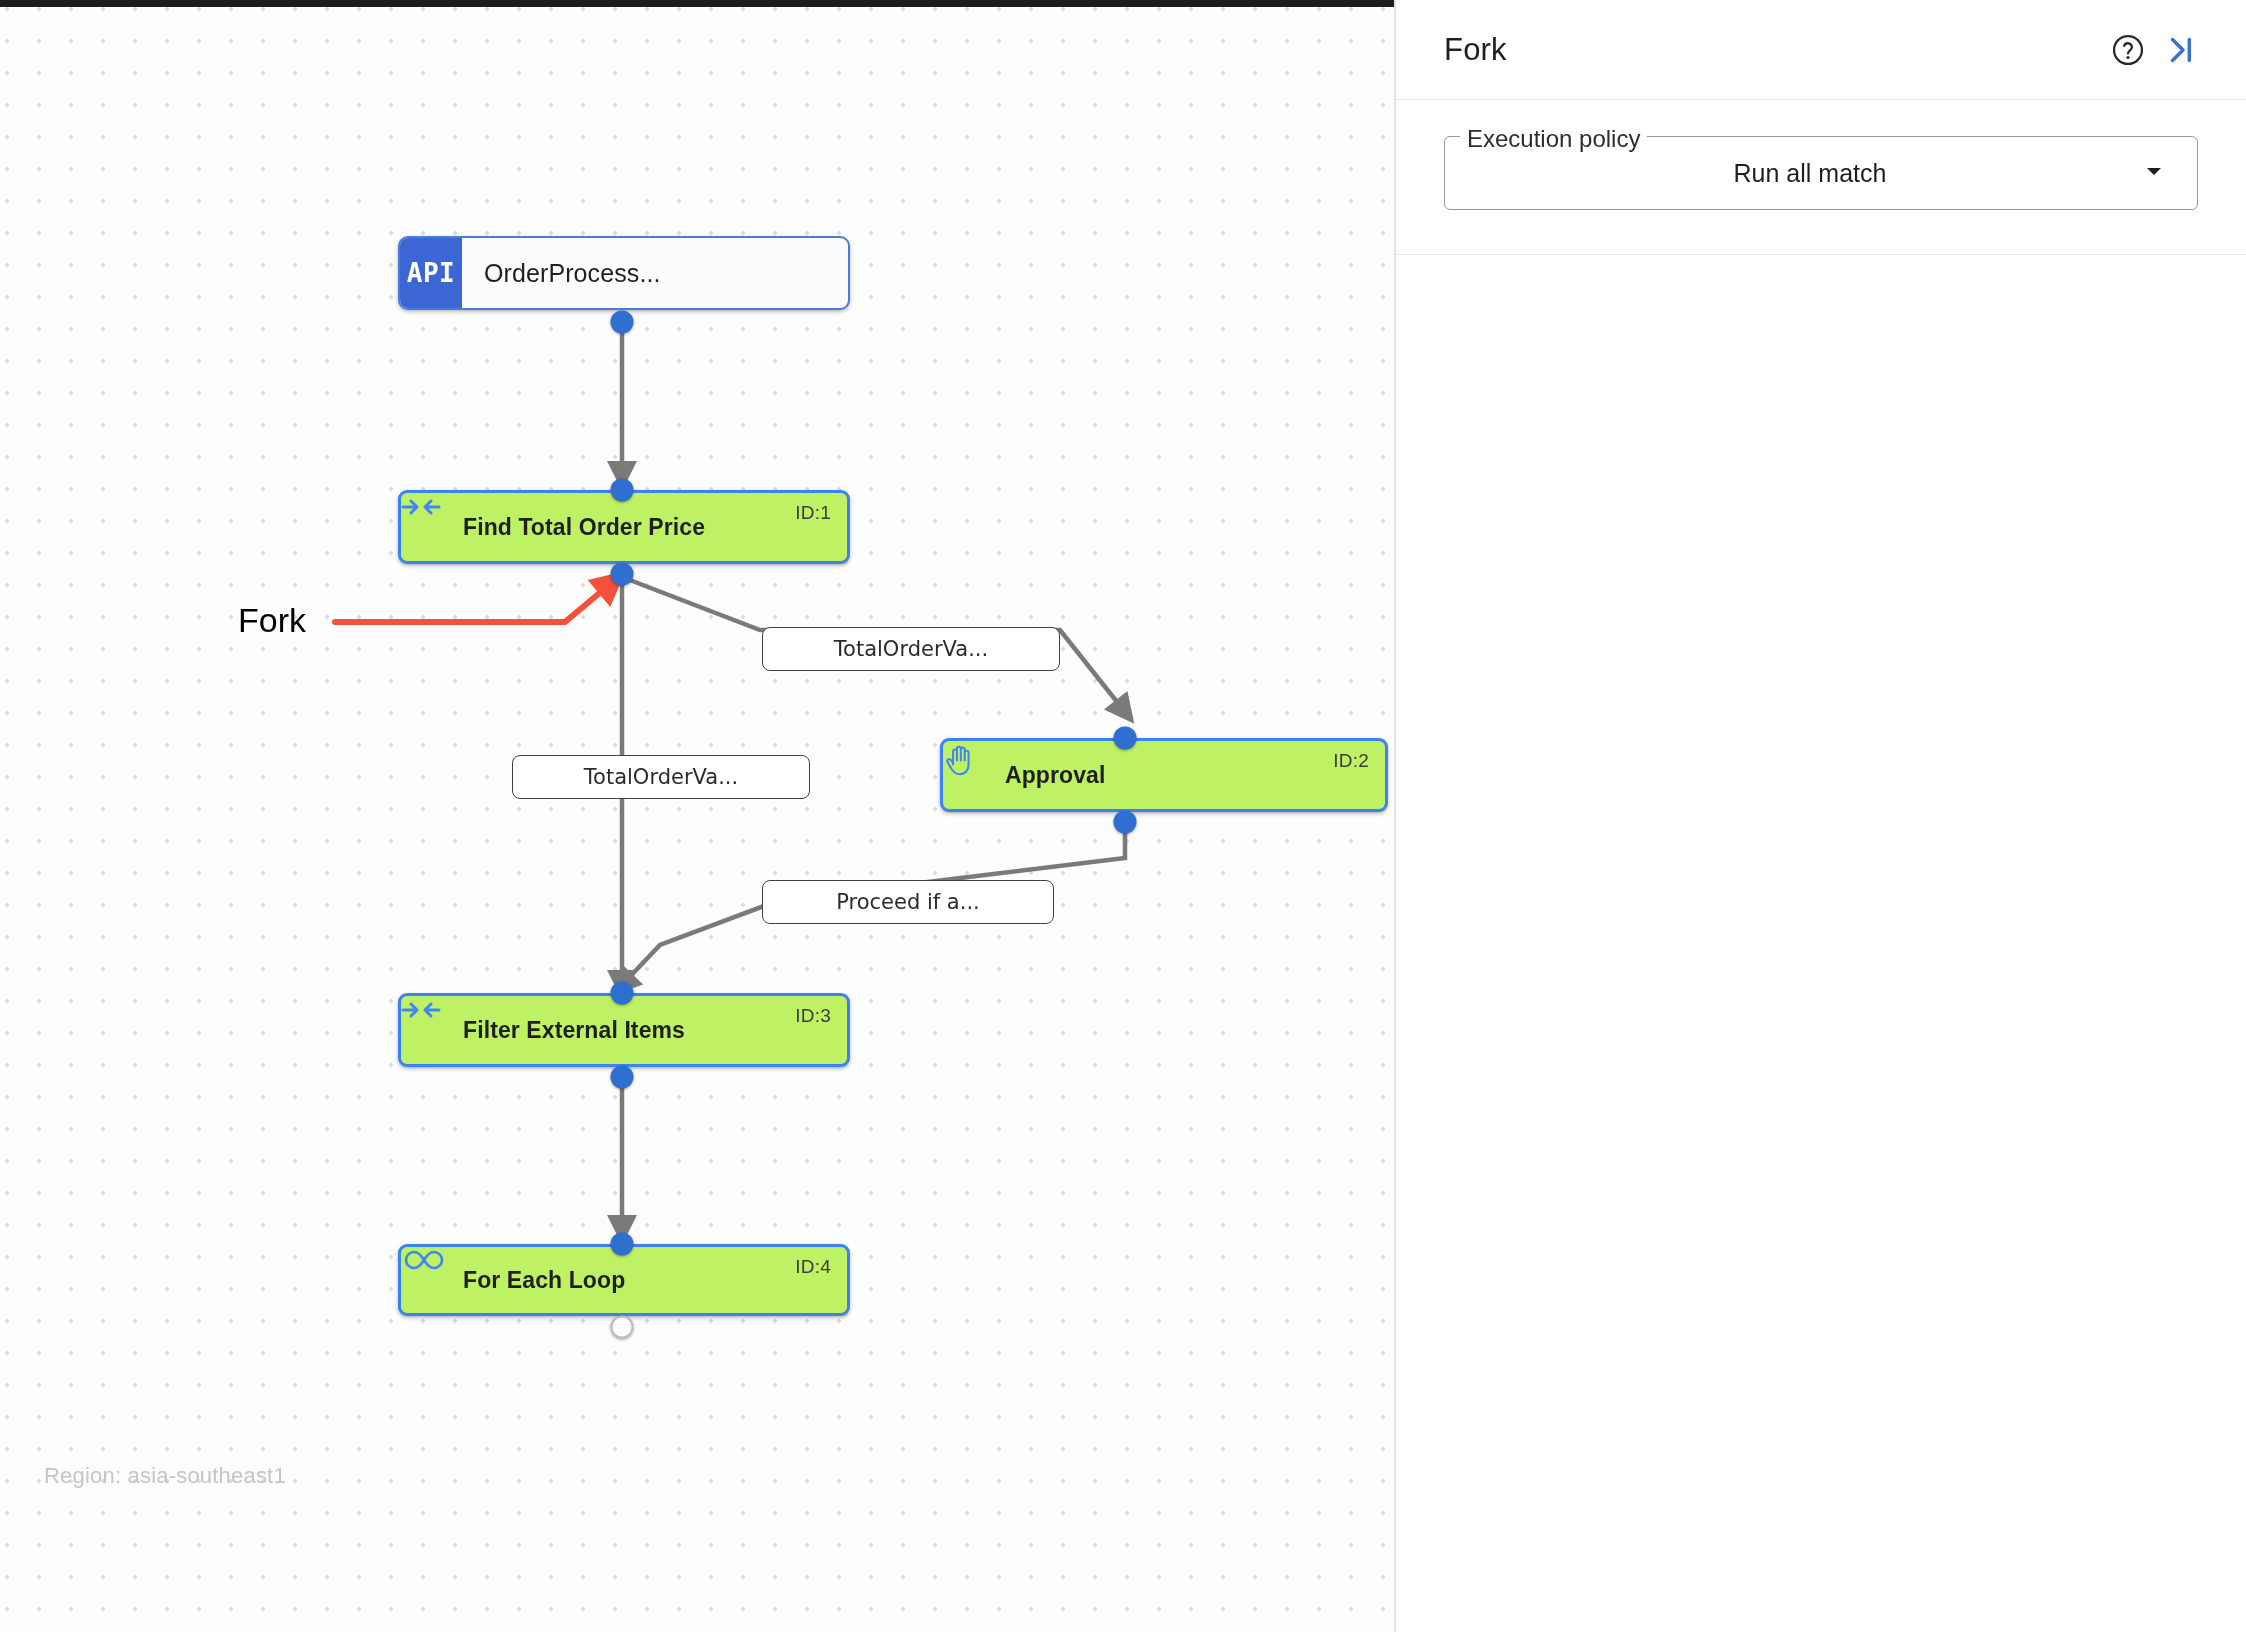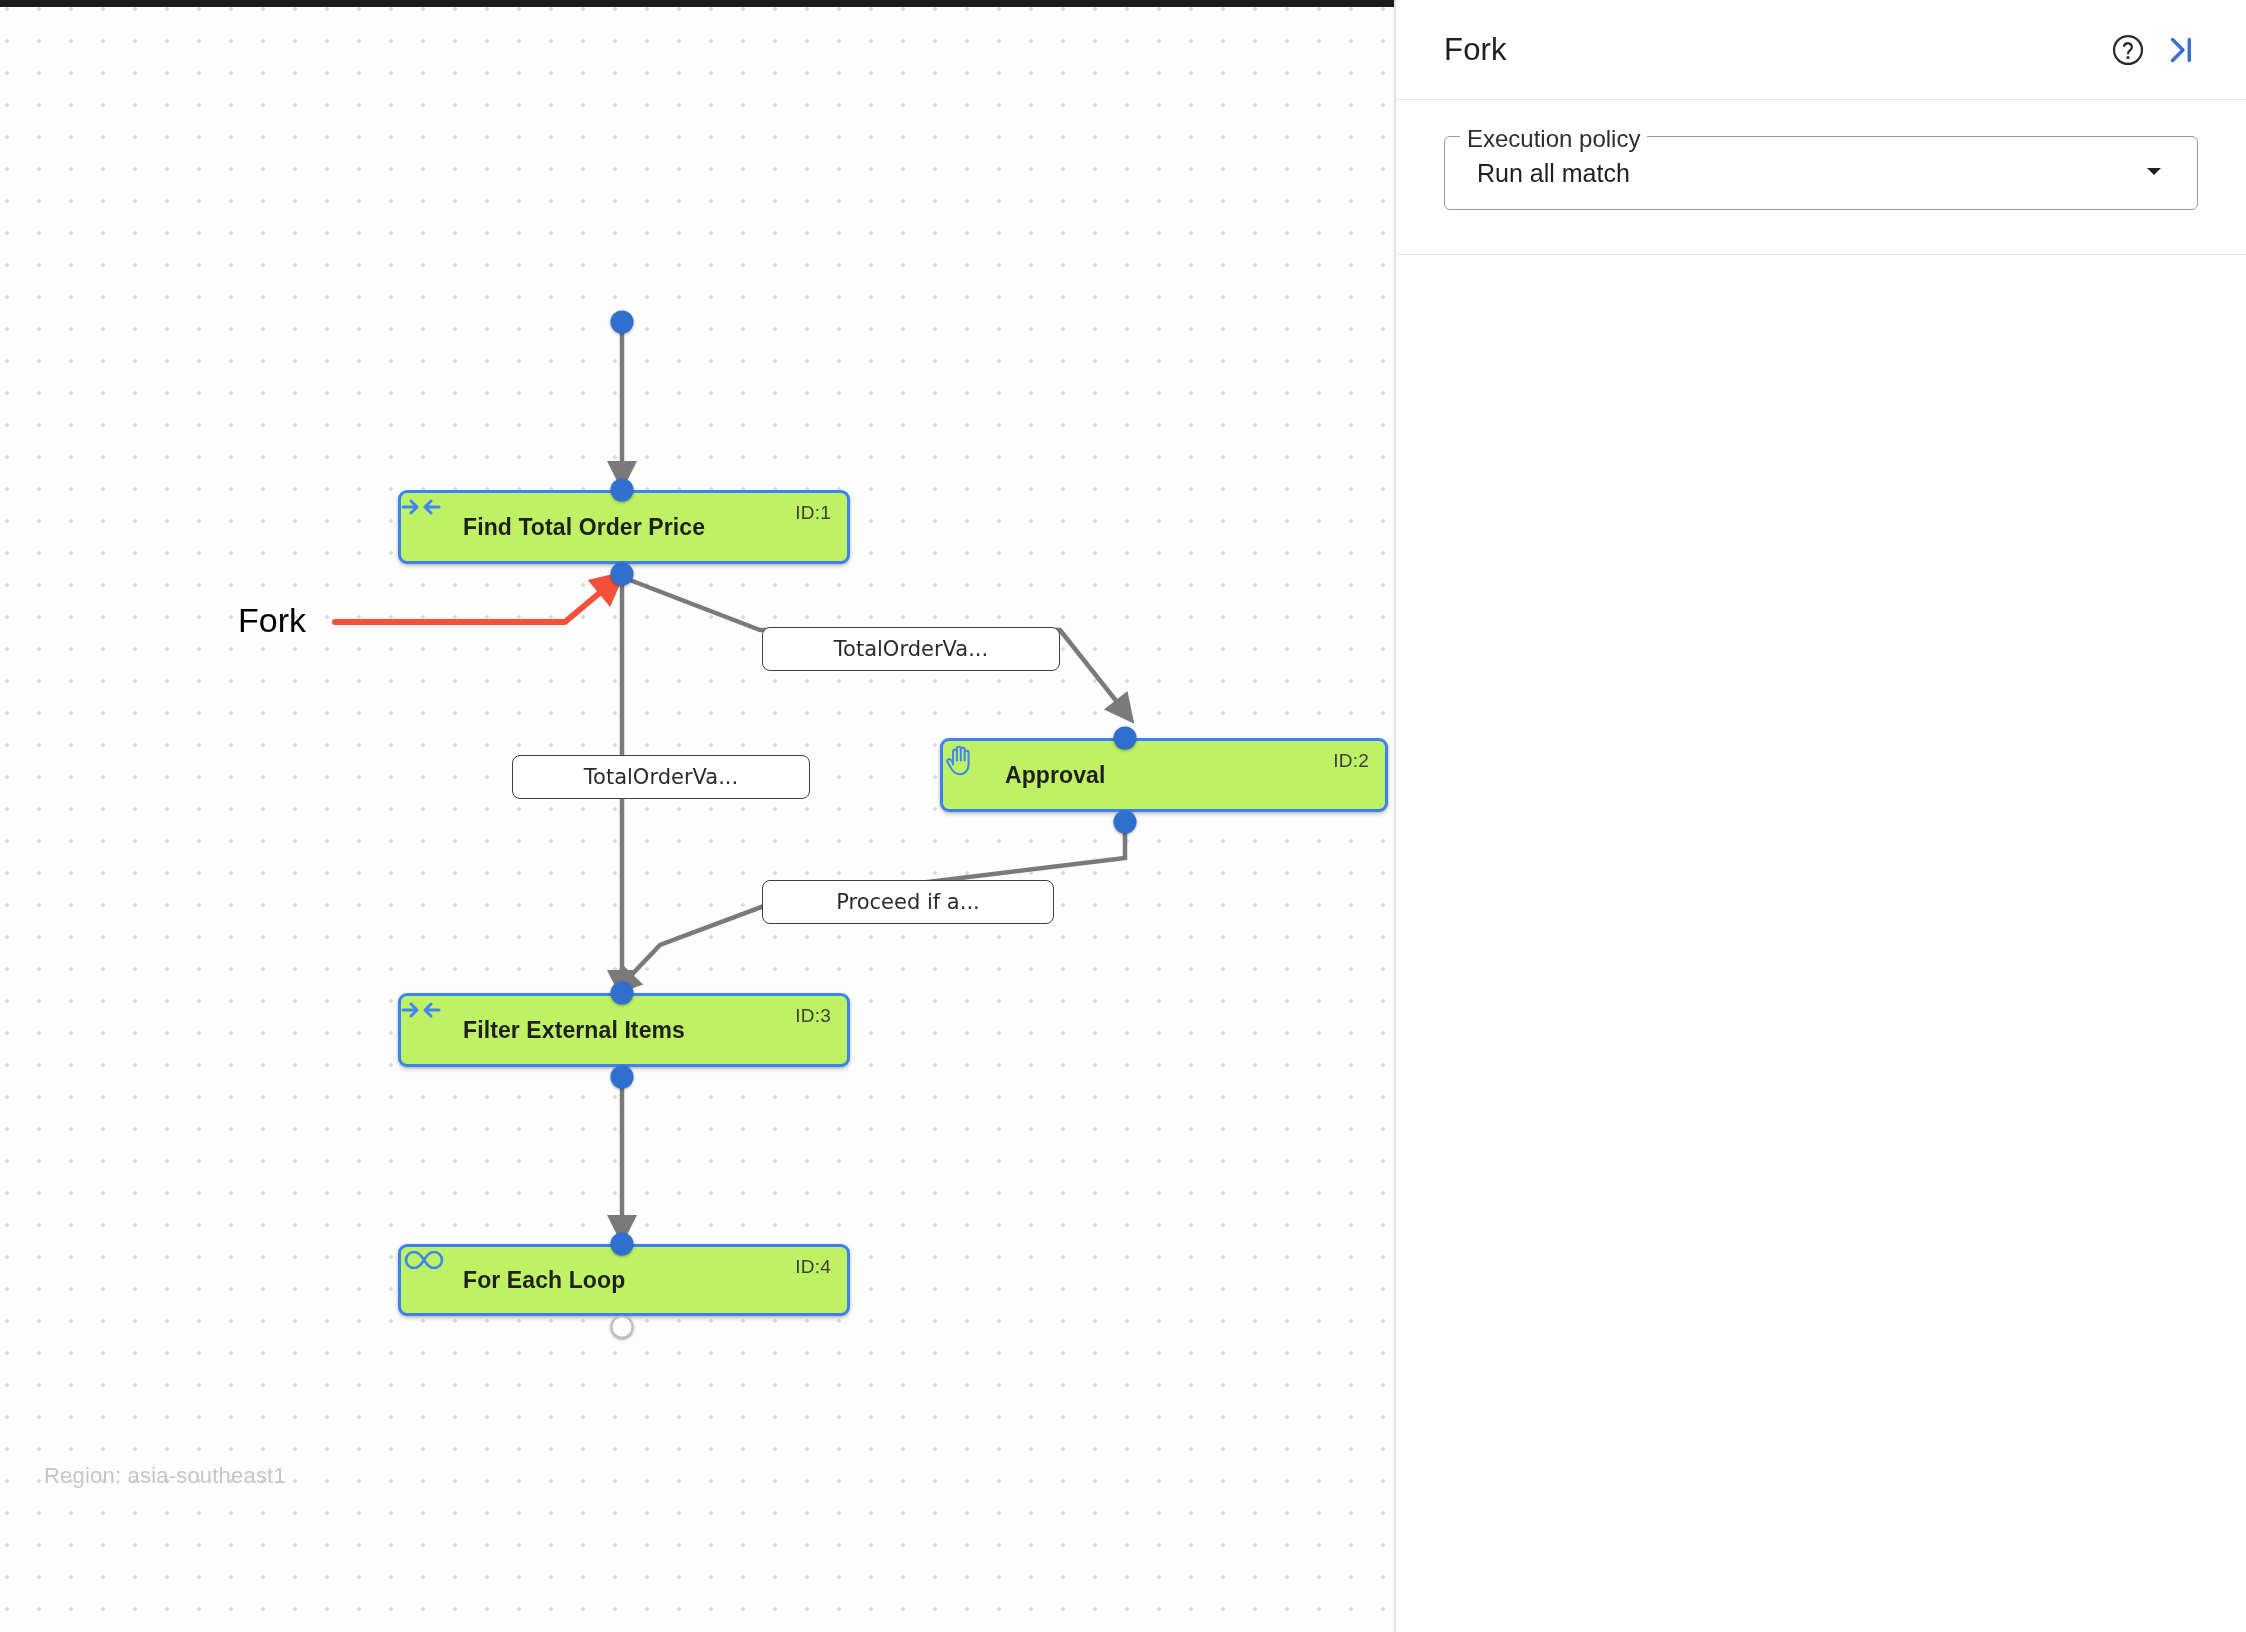--- a/index.html
+++ b/index.html
@@ -134,6 +134,7 @@
     border: 1px solid #9a9a9a; border-radius: 6px;
     display: flex; align-items: center;
     padding: 0 32px;
+    text-align: center;
   }
   .field-legend {
     position: absolute; top: -11px; left: 16px;

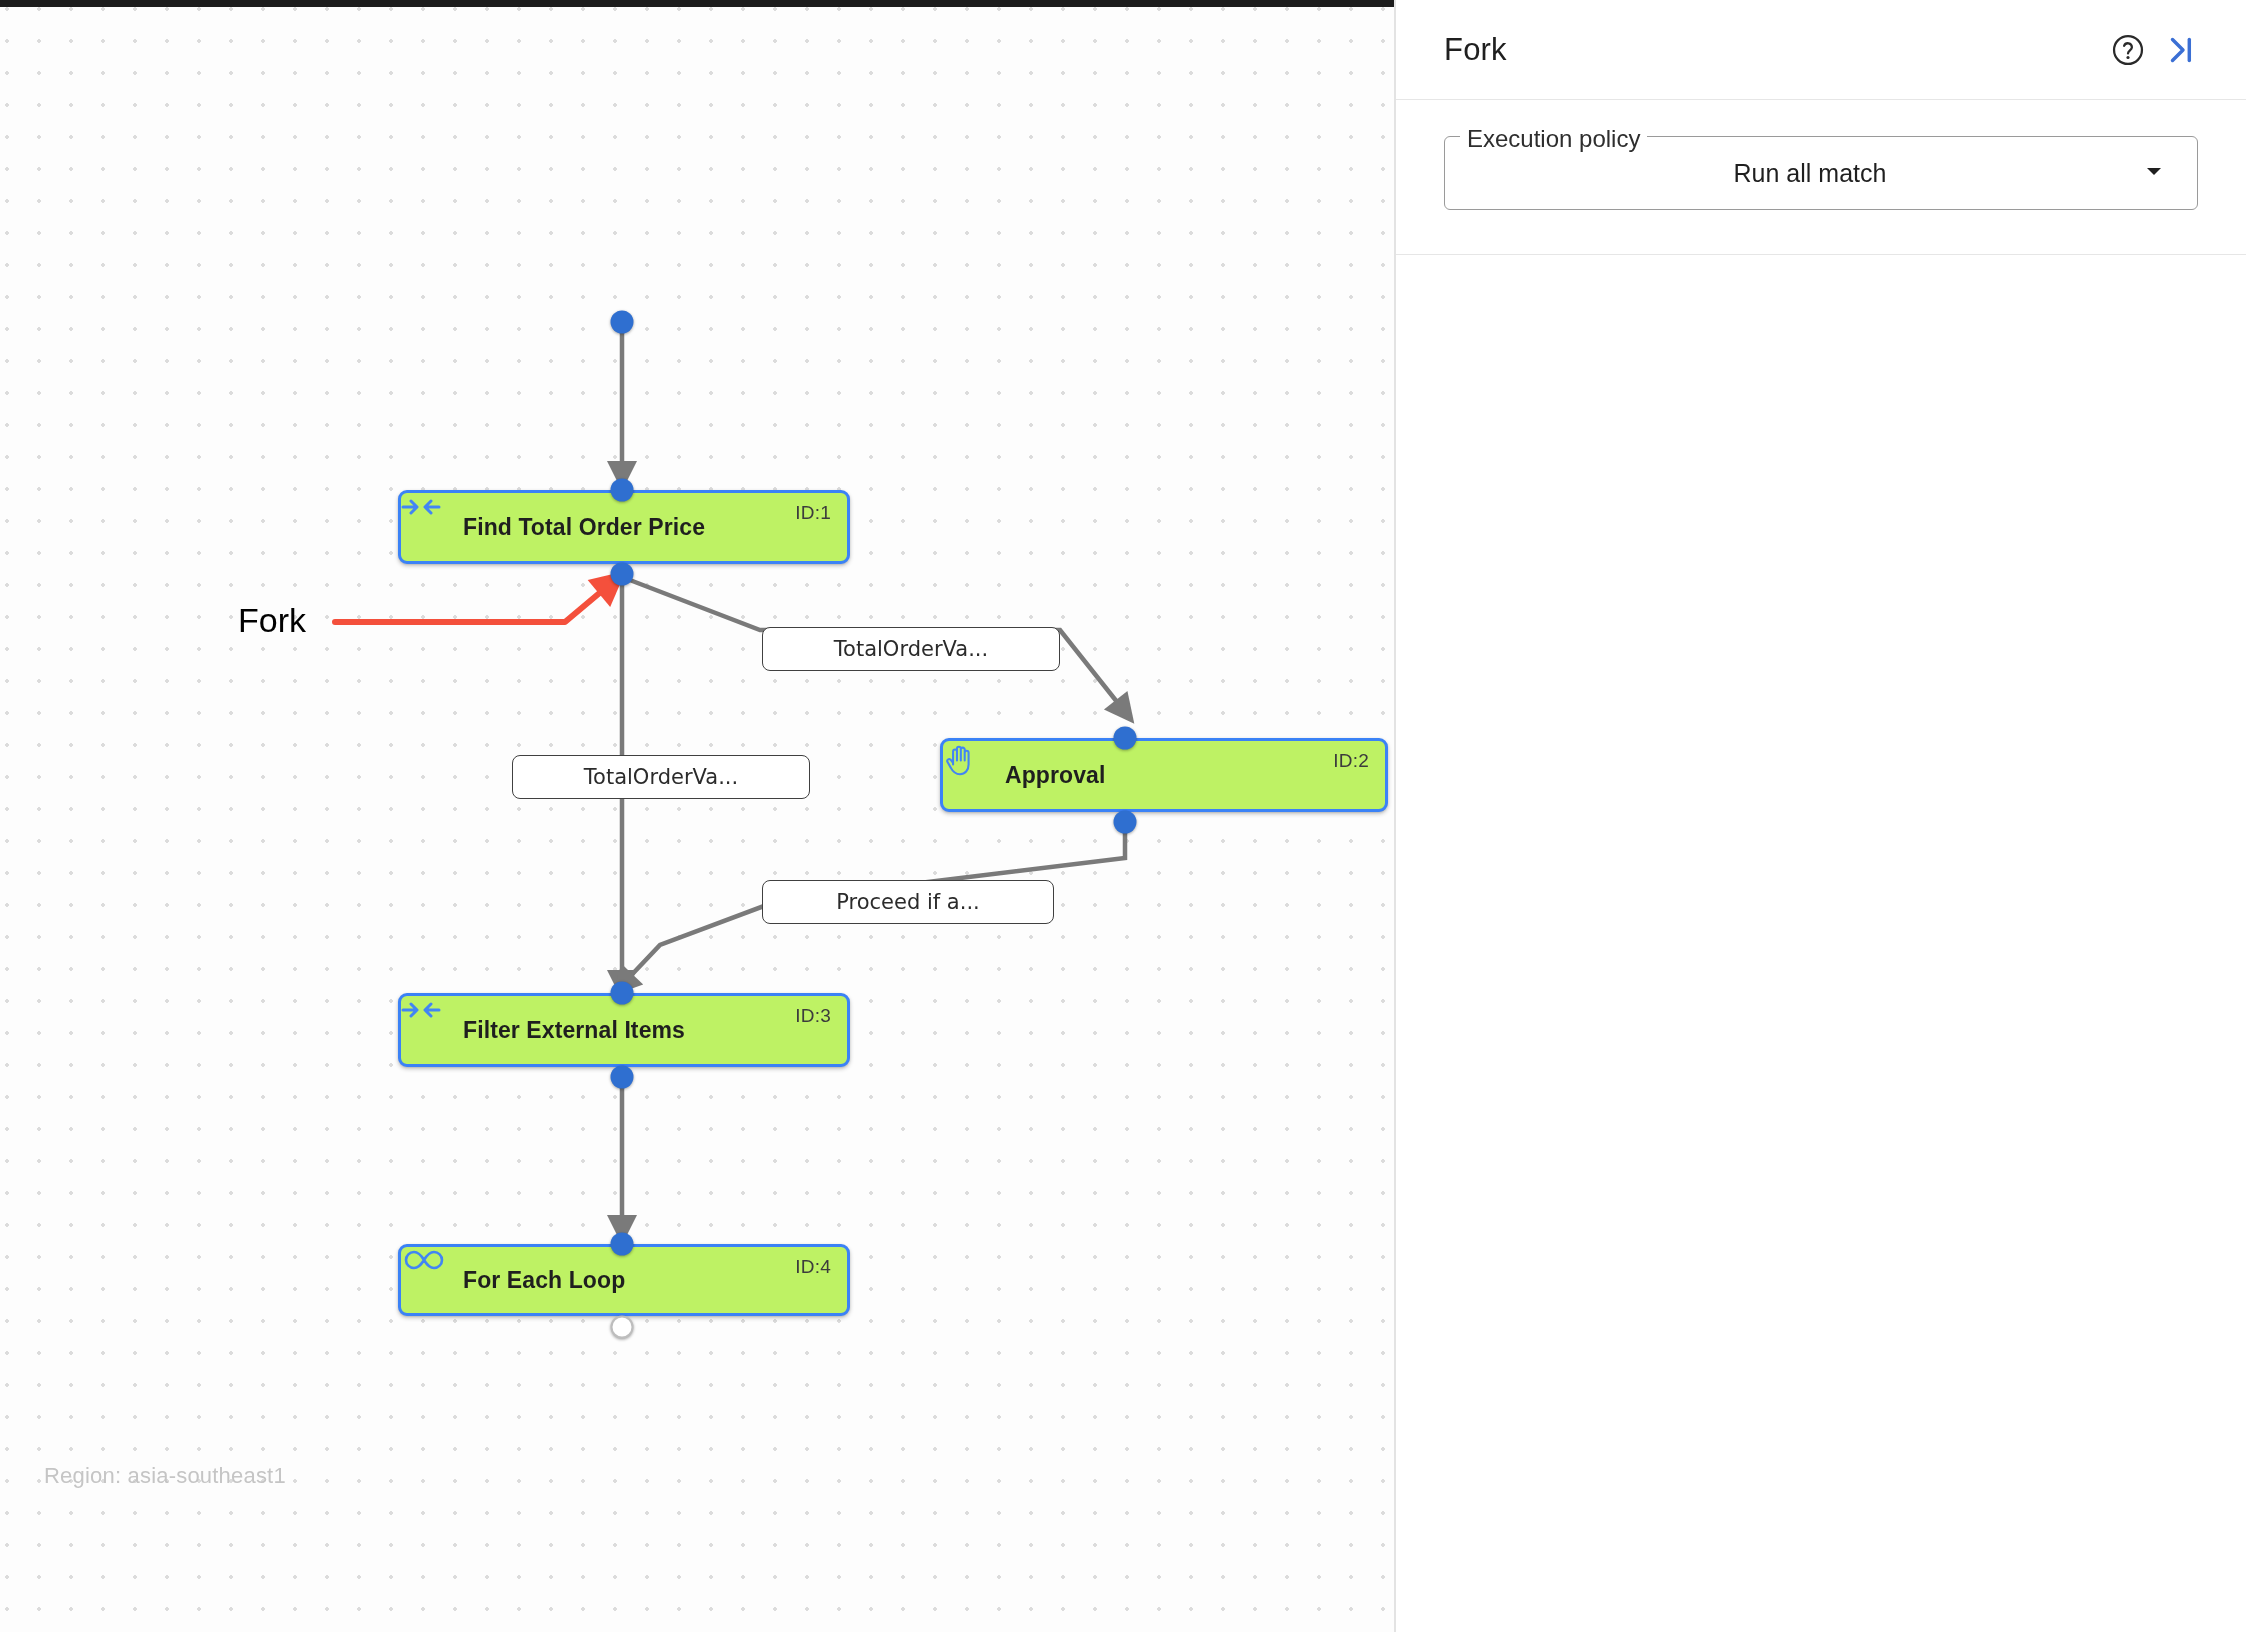--- a/index.html
+++ b/index.html
@@ -178,6 +178,12 @@
         <path d="M 335 622 L 565 622 L 615 580" stroke="#f4503c" stroke-width="6" fill="none" stroke-linecap="round" stroke-linejoin="round" marker-end="url(#redarrow)"></path>
       </svg>
 
+      <div class="node api" style="left:398px; top:236px; width:452px; height:74px;">
+        <div class="api-badge">
+          <span>API</span>
+        </div>
+        <div class="node-title">OrderProcess...</div>
+      </div>
       <div class="port" style="left:622px; top:322px;"></div>
 
       <div class="node" style="left:398px; top:490px; width:452px; height:74px;">

